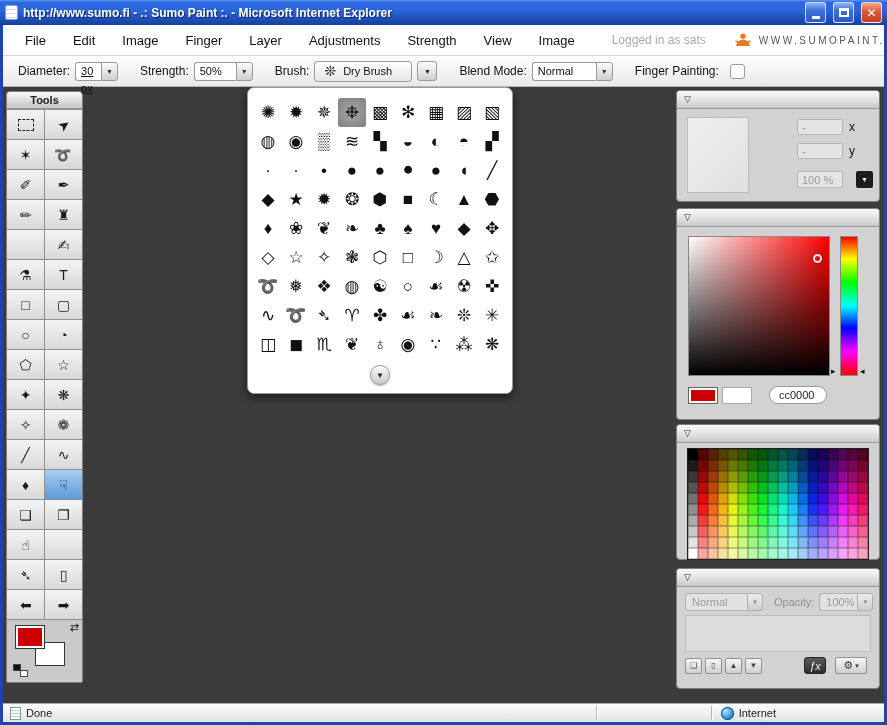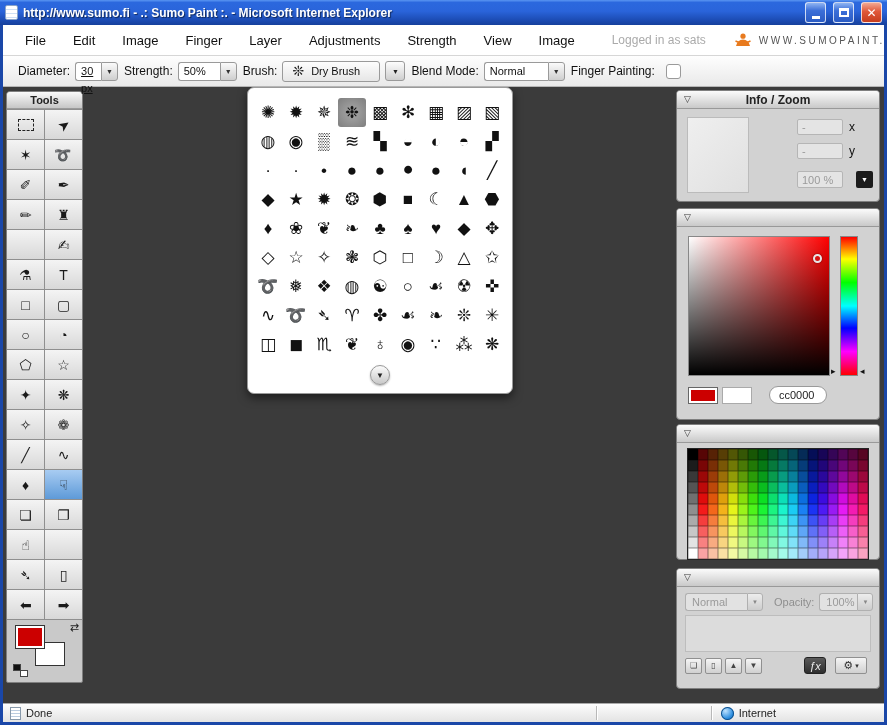--- a/index.html
+++ b/index.html
@@ -30,7 +30,7 @@
 
 .optionsbar{position:absolute;left:3px;top:56px;width:881px;height:31px;background:linear-gradient(#fefefe,#e9e9e9);border-bottom:1px solid #b5b5b5;display:flex;align-items:center;padding-left:15px;font-size:12px;color:#111;z-index:54;}
 .opt-label{margin-right:5px;white-space:nowrap;}
-.ml{margin-left:6px;}
+.ml{margin-left:22px;}
 .select{display:flex;height:19px;}
 .select-value{display:block;background:#fff;border:1px solid #9a9a9a;border-right:none;border-radius:3px 0 0 3px;font-size:11px;line-height:17px;padding-left:5px;}
 .w38{width:26px;text-decoration:underline;}.w42{width:42px;}.w64{width:64px;}

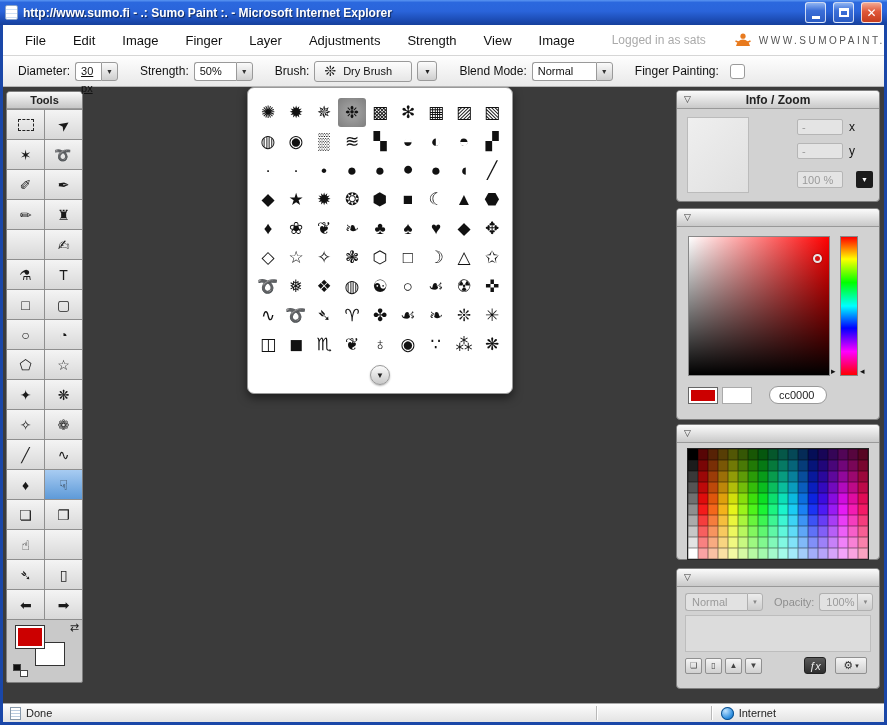--- a/index.html
+++ b/index.html
@@ -406,7 +406,6 @@
 <div class="panel info-panel">
   <div class="panel-header">
     <span class="collapse">▽</span>
-    <span class="panel-title">Info / Zoom</span>
   </div>
   <div class="info-body">
     <div class="info-preview"></div>

